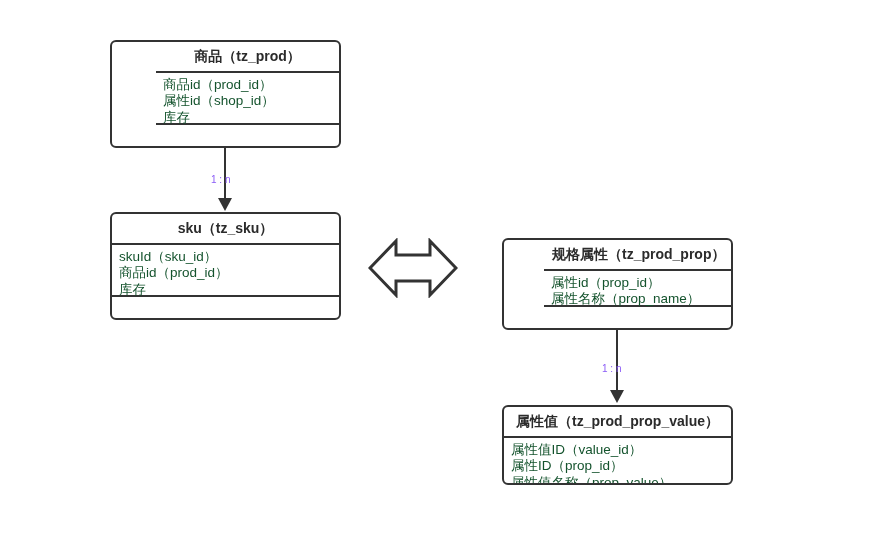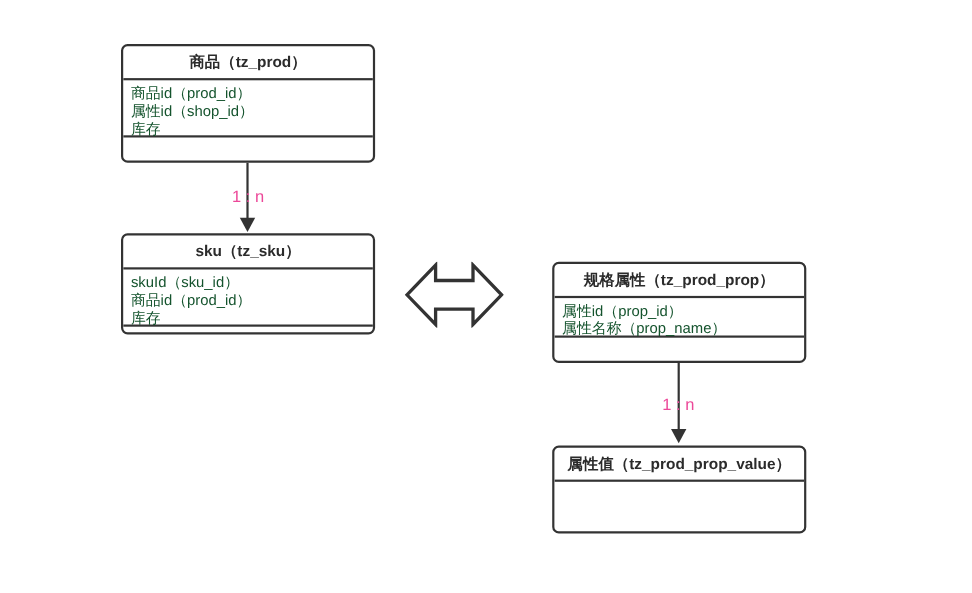--- a/index.html
+++ b/index.html
@@ -89,7 +89,7 @@
 </head>
 <body>
 
-<div class="entity" style="left:110px; top:40px; width:231px; height:108px;">
+<div class="entity" style="left:110px; top:40px; width:231px; height:108px;padding-left:44px;">
   <div class="entity-title">商品（tz_prod）</div>
   <div class="entity-fields" style="height:52px;">
     <div class="field">商品id（prod_id）</div>

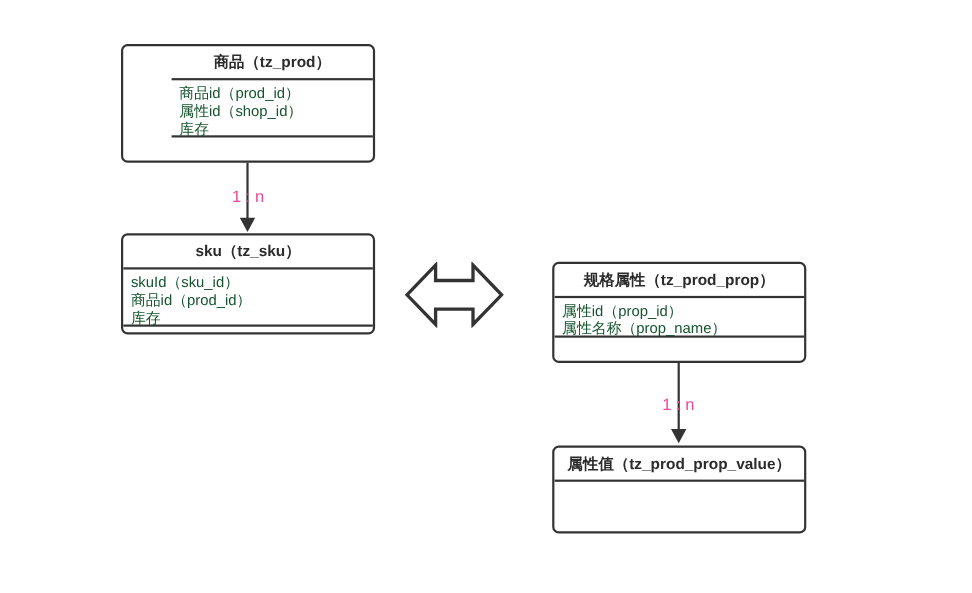--- a/index.html
+++ b/index.html
@@ -75,9 +75,9 @@
   }
   .conn-label {
     position: absolute;
-    font-size: 15px;
+    font-size: 10px;
     line-height: 14px;
-    color: #ec4899;
+    color: #8b5cf6;
     white-space: nowrap;
   }
 

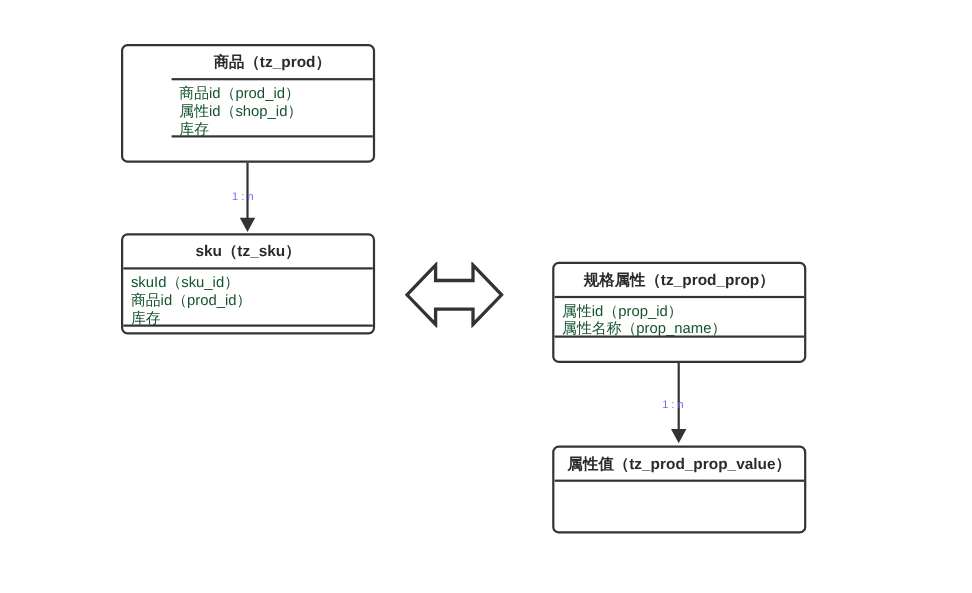--- a/index.html
+++ b/index.html
@@ -105,7 +105,7 @@
 </div>
 <div class="conn-label" style="left:211px; top:173px;">1 : n</div>
 
-<div class="entity" style="left:110px; top:212px; width:231px; height:92px;">
+<div class="entity" style="left:110px; top:212px; width:231px; height:108px;">
   <div class="entity-title">sku（tz_sku）</div>
   <div class="entity-fields" style="height:52px;">
     <div class="field">skuId（sku_id）</div>

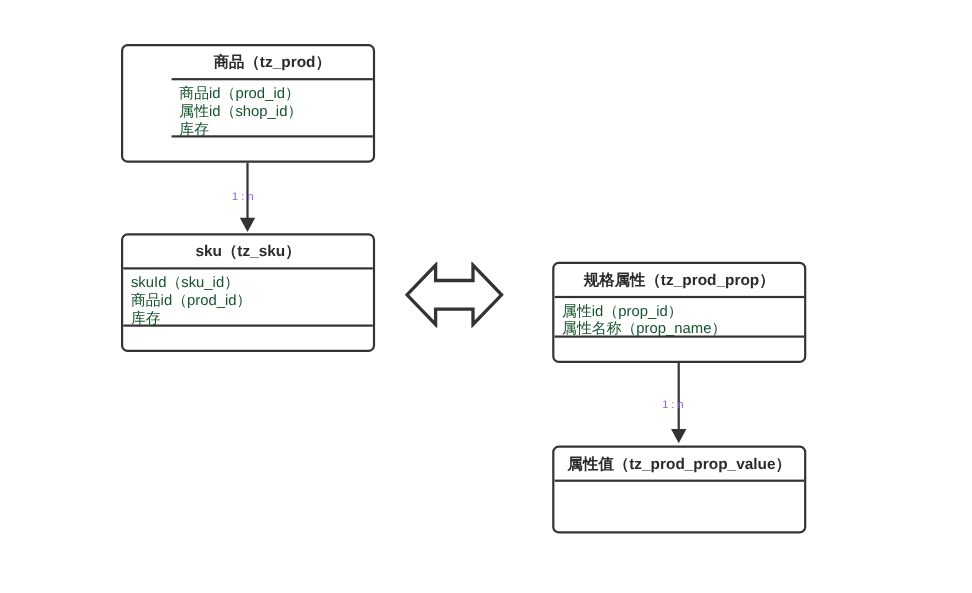--- a/index.html
+++ b/index.html
@@ -121,7 +121,7 @@
   </svg>
 </div>
 
-<div class="entity" style="left:502px; top:238px; width:231px; height:92px;">
+<div class="entity" style="left:502px; top:238px; width:231px; height:92px;padding-left:40px;">
   <div class="entity-title">规格属性（tz_prod_prop）</div>
   <div class="entity-fields" style="height:36px;">
     <div class="field">属性id（prop_id）</div>

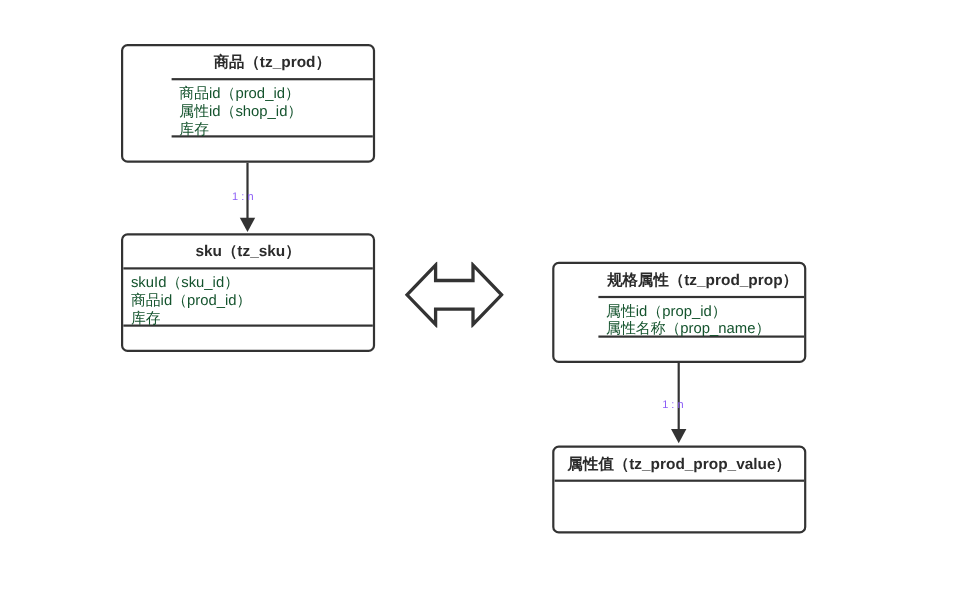--- a/index.html
+++ b/index.html
@@ -138,6 +138,11 @@
 
 <div class="entity" style="left:502px; top:405px; width:231px; height:80px;">
   <div class="entity-title">属性值（tz_prod_prop_value）</div>
+  <div class="entity-fields" style="height:52px;">
+    <div class="field">属性值ID（value_id）</div>
+    <div class="field">属性ID（prop_id）</div>
+    <div class="field">属性值名称（prop_value）</div>
+  </div>
   <div class="entity-footer"></div>
 </div>
 

